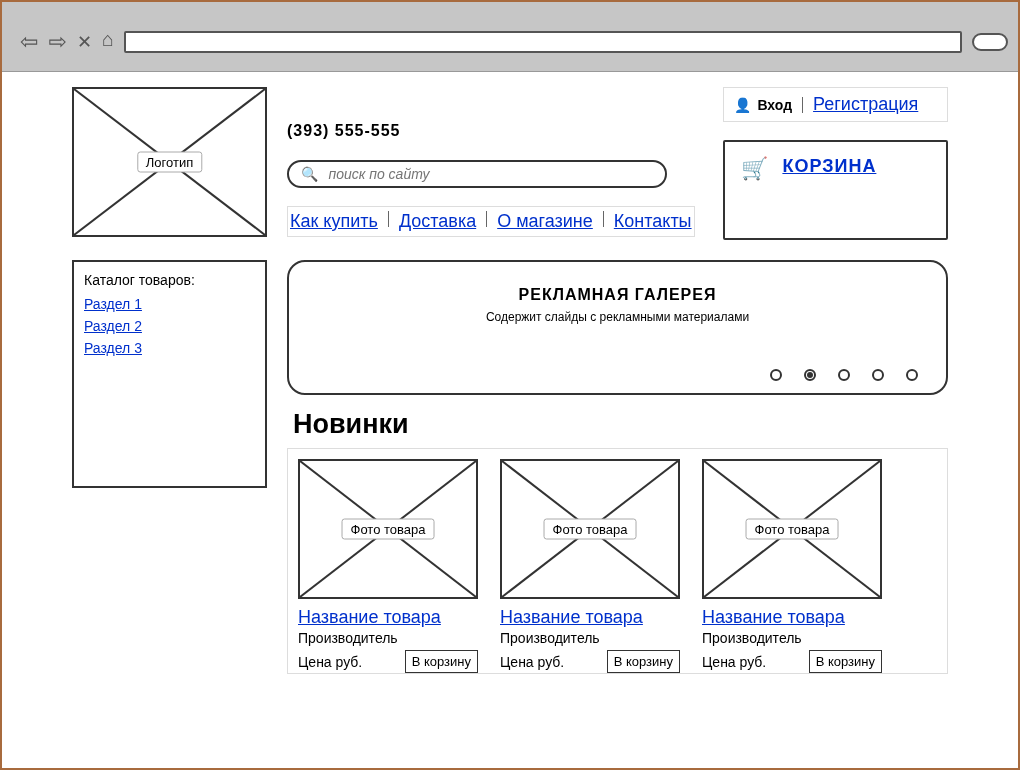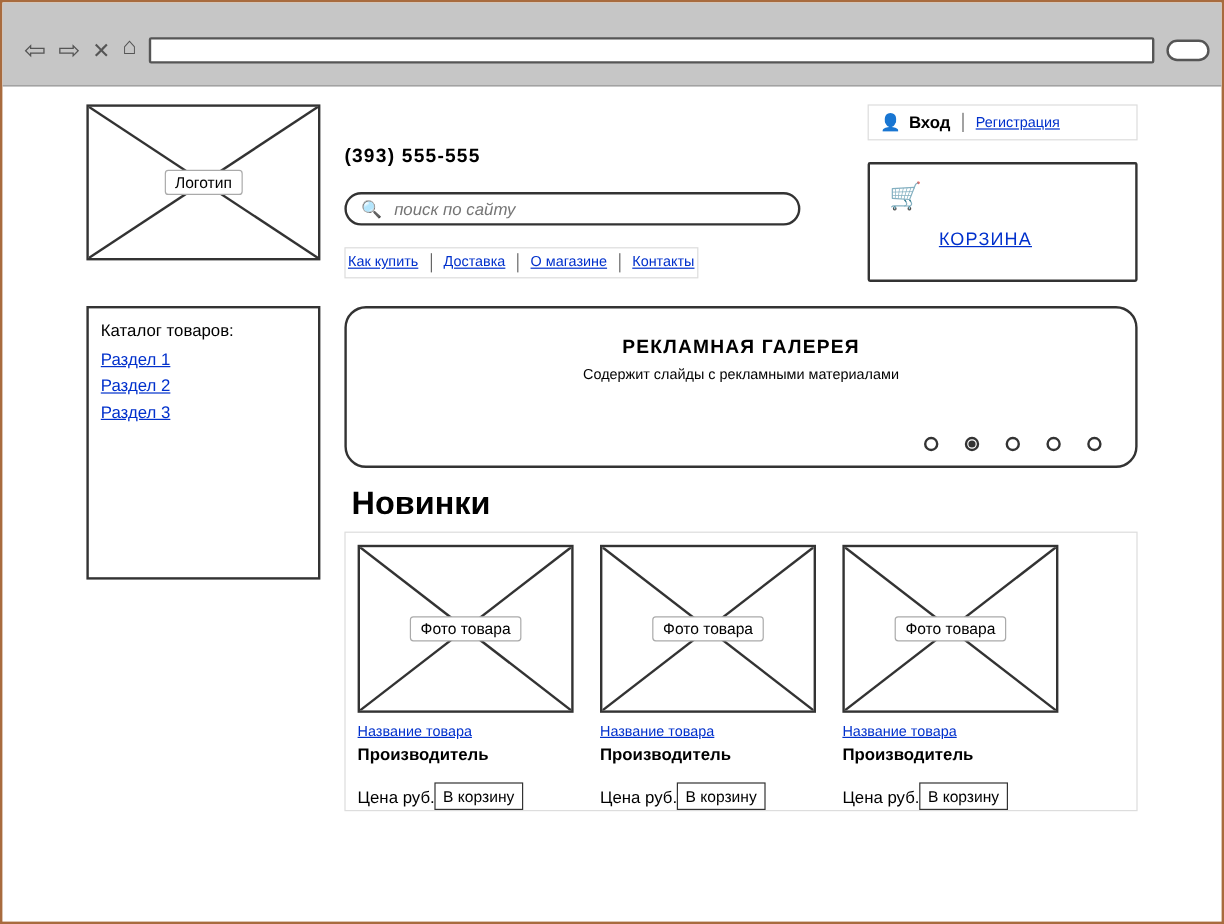--- a/index.html
+++ b/index.html
@@ -121,7 +121,7 @@
     color: #0030cc;
     text-decoration: underline;
     cursor: pointer;
-    font-size: 12px;
+    font-size: 18px;
   }
   .info-links span.sep, .sep {
     display:inline-block;

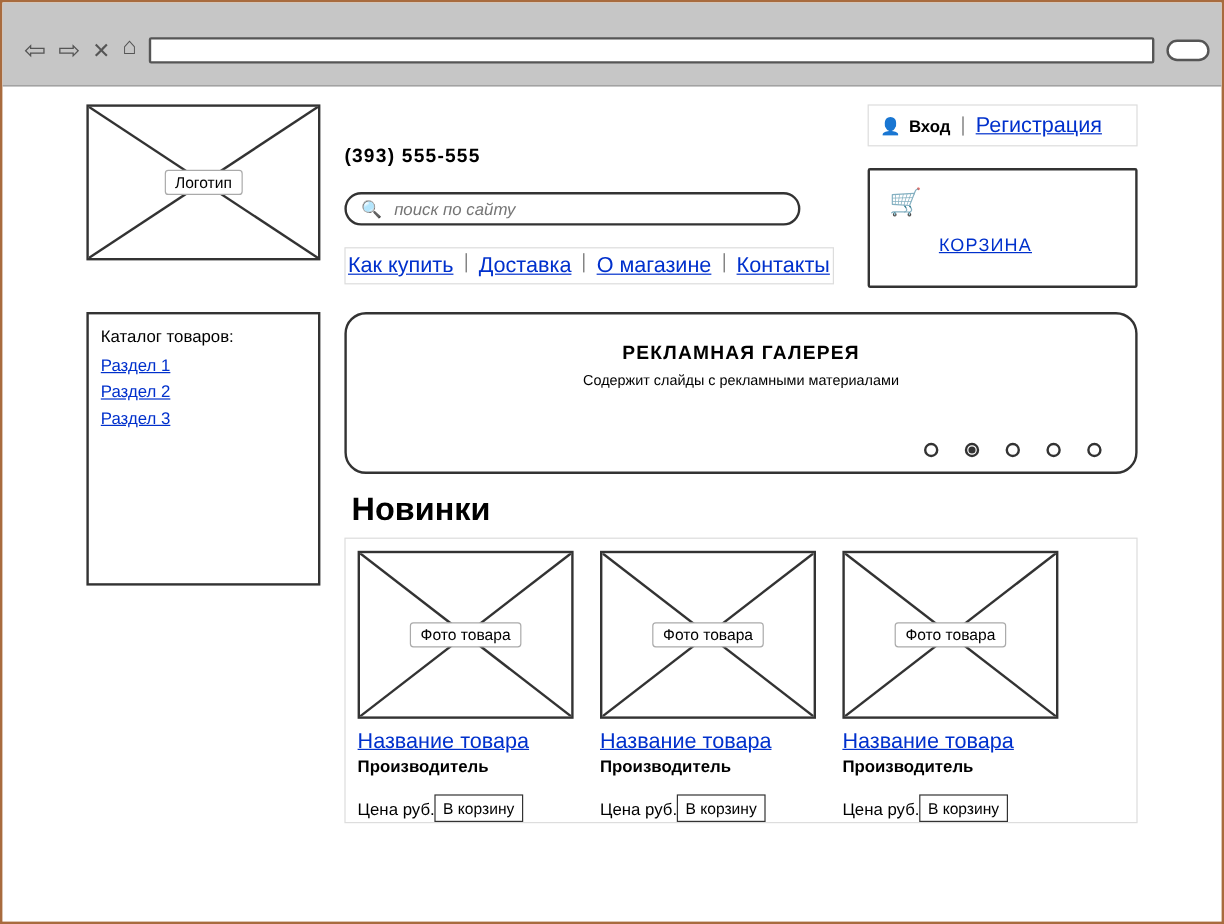--- a/index.html
+++ b/index.html
@@ -86,7 +86,7 @@
     white-space: nowrap;
   }
 
-  .logo-box { width: 195px; height: 130px; }
+  .logo-box { width: 195px; height: 150px; }
 
   .center-col { flex: 1; padding-top: 35px; }
   .phone {

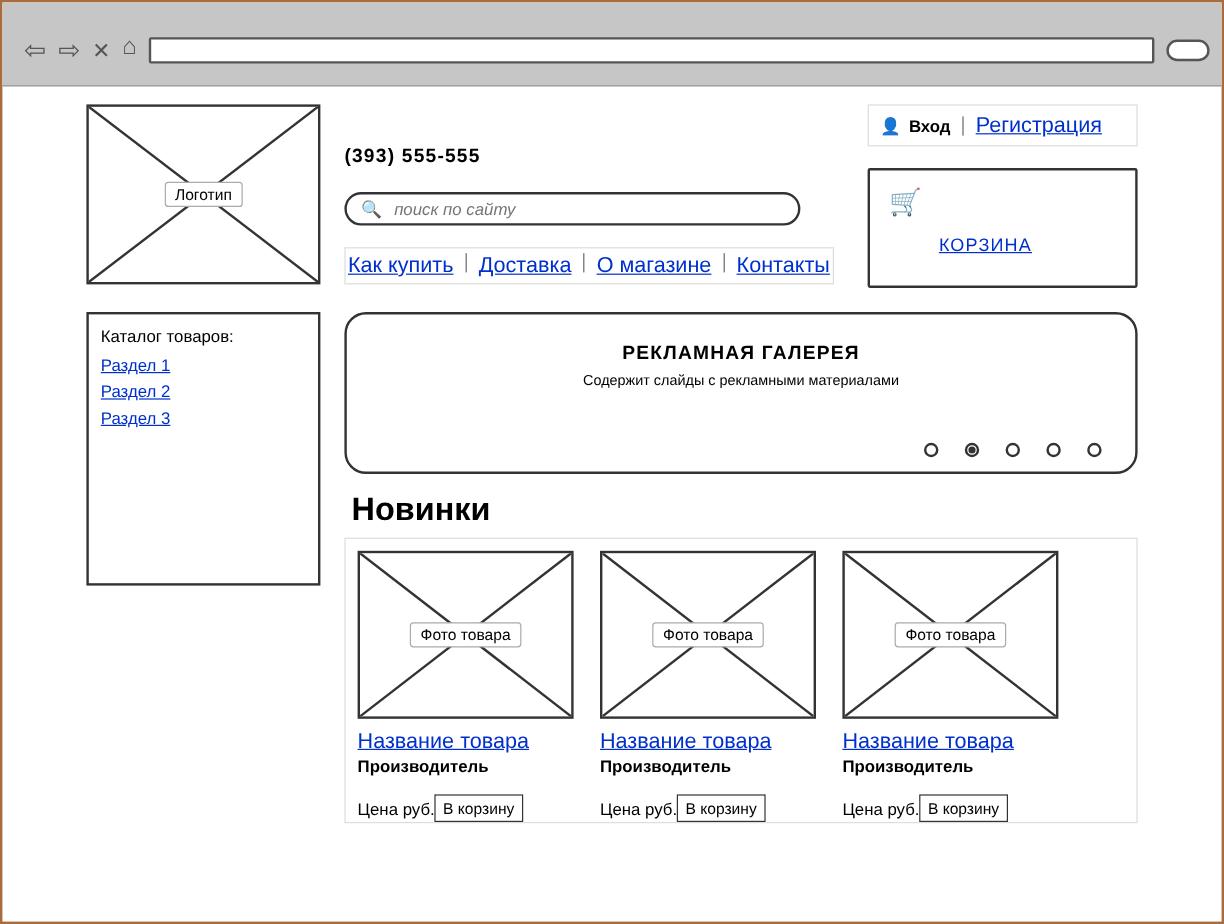--- a/index.html
+++ b/index.html
@@ -152,7 +152,7 @@
     gap:14px;
   }
   .cart-box .cart-icon { font-size:22px; }
-  .cart-box .cart-link { color:#0030cc; text-decoration:underline; font-size:15px; font-weight:normal; letter-spacing:1px;margin-top:40px; }
+  .cart-box .cart-link { color:#0030cc; text-decoration:underline; font-size:18px; font-weight:bold; letter-spacing:1px; }
 
   .mid-row { display:flex; gap:20px; margin-top:20px; align-items:flex-start; }
   .catalog-box {

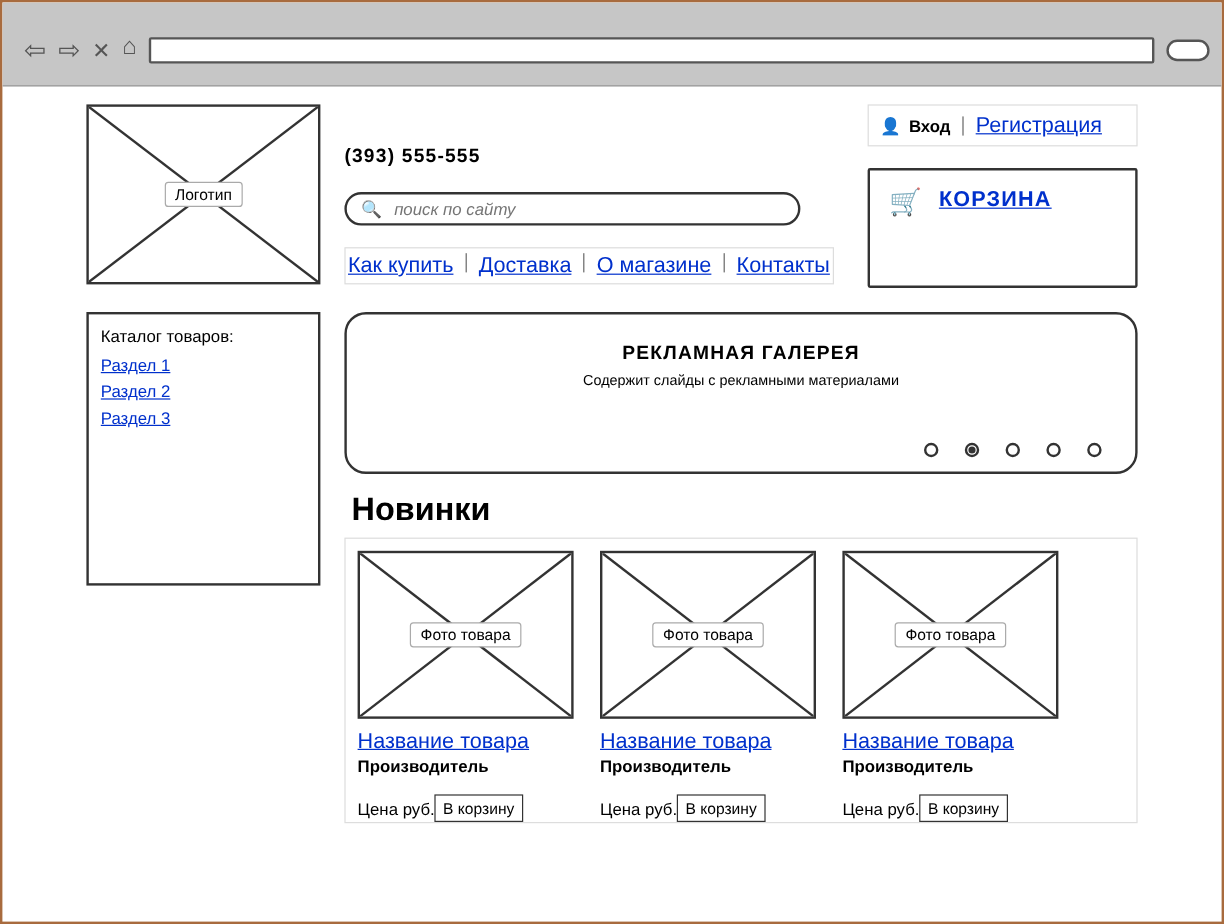--- a/index.html
+++ b/index.html
@@ -203,7 +203,7 @@
   .product { width:180px; }
   .product .img-box { width:180px; height:140px; }
   .product .p-name { margin-top:8px; display:inline-block; }
-  .product .p-maker { font-size:14px; margin-top:2px;font-weight:bold; }
+  .product .p-maker { font-size:14px; margin-top:2px; }
   .product .p-bottom { display:flex; align-items:center; margin-top:16px;}
   .product .p-price { font-size:14px; }
   .product .p-btn { border:1.5px solid #333; background:#fff; font-family:inherit; font-size:13px; padding:3px 6px; cursor:pointer; }

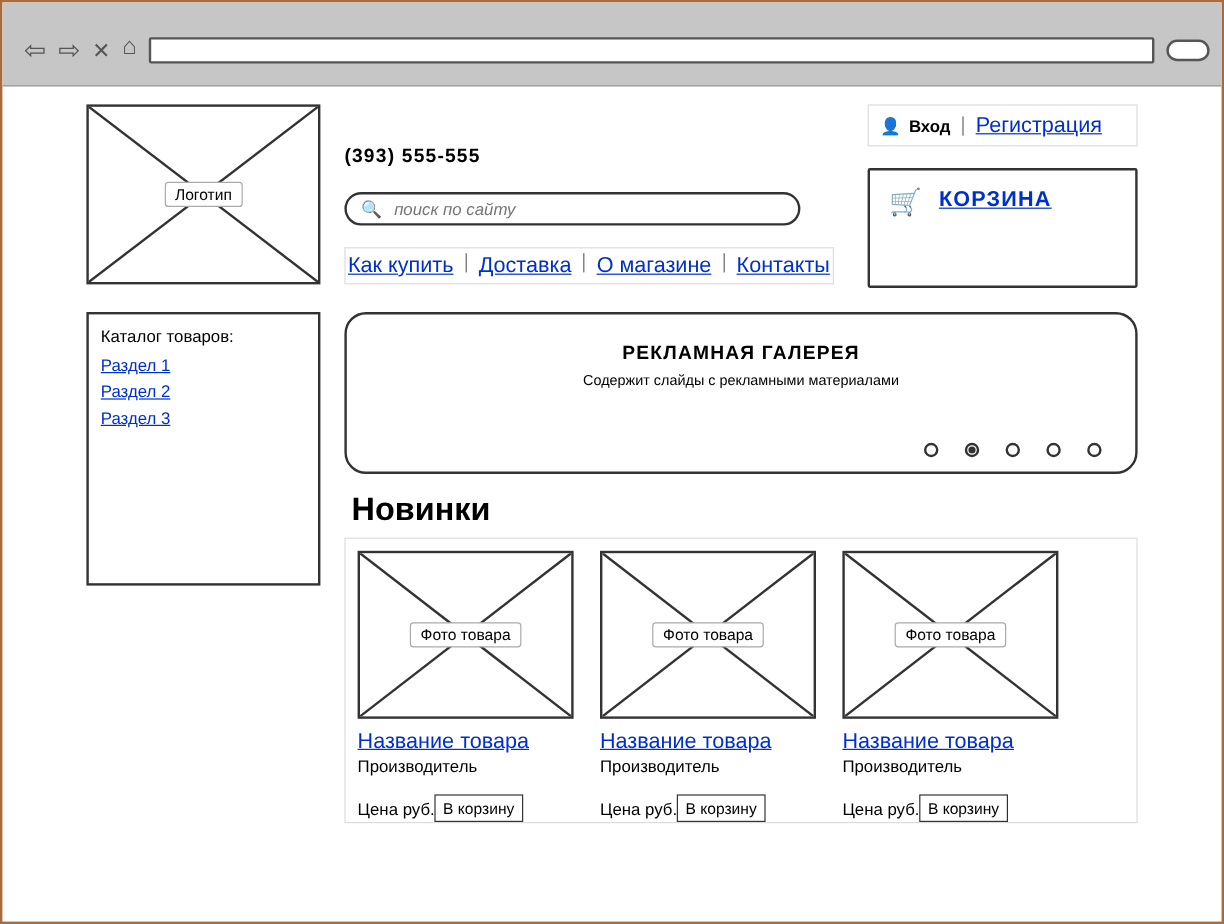--- a/index.html
+++ b/index.html
@@ -204,7 +204,7 @@
   .product .img-box { width:180px; height:140px; }
   .product .p-name { margin-top:8px; display:inline-block; }
   .product .p-maker { font-size:14px; margin-top:2px; }
-  .product .p-bottom { display:flex; align-items:center; margin-top:16px;}
+  .product .p-bottom { display:flex; justify-content:space-between; align-items:center; margin-top:4px;}
   .product .p-price { font-size:14px; }
   .product .p-btn { border:1.5px solid #333; background:#fff; font-family:inherit; font-size:13px; padding:3px 6px; cursor:pointer; }
 

